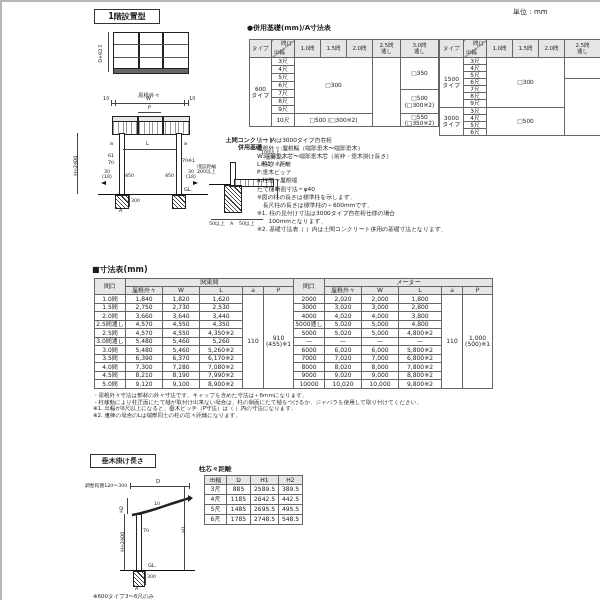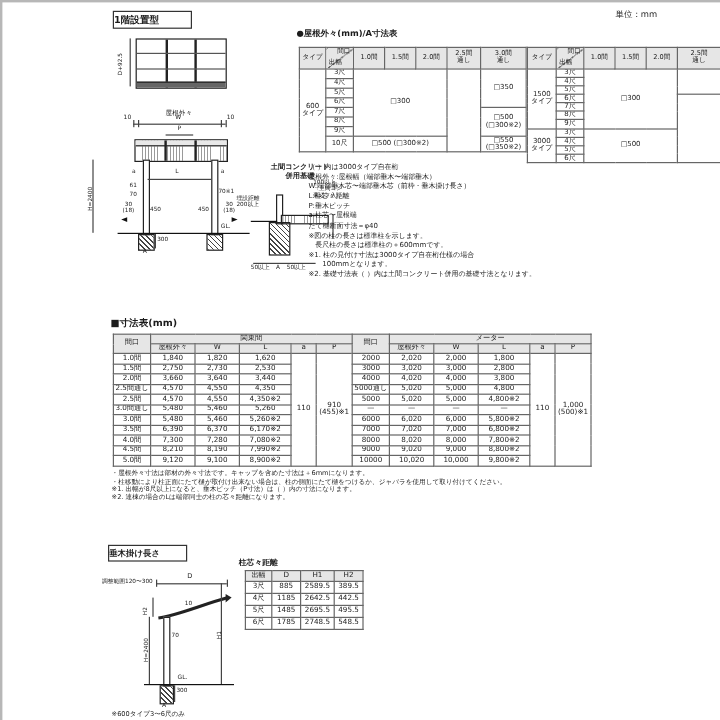--- a/index.html
+++ b/index.html
@@ -10,7 +10,7 @@
   .ctr{text-align:center;}
   .pre{white-space:pre-line;}
   .b{font-weight:bold;}
-  .titlebox{border:1px solid #333;background:#fff;display:flex;align-items:center;}
+  .titlebox{border:1px solid #333;background:#fff;display:flex;align-items:center;justify-content:center;}
   
   .hline{position:absolute;border-top:1px solid #444;height:0;}
   .vline{position:absolute;border-left:1px solid #444;width:0;}

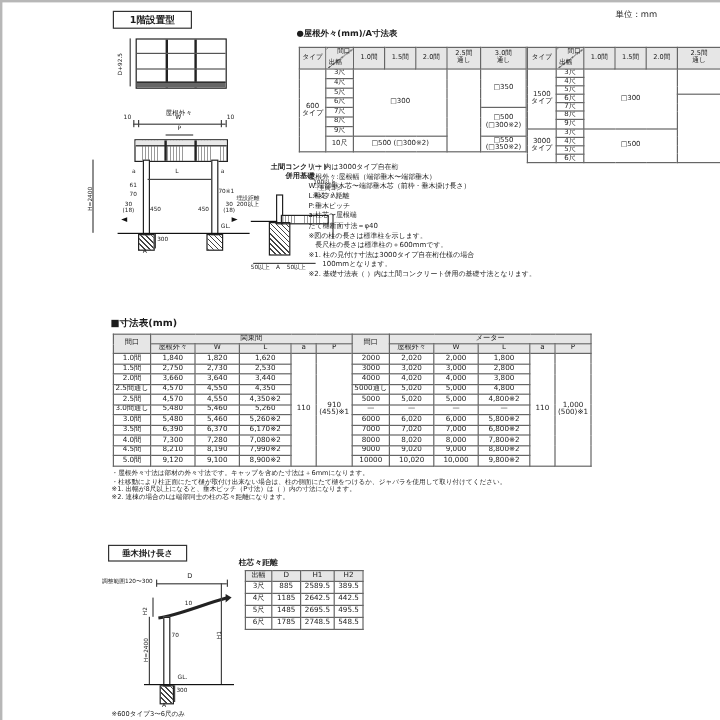--- a/index.html
+++ b/index.html
@@ -145,7 +145,7 @@
     <div class="abs s45" style="left:42px;top:89px;">50以上</div>
   </div>
 
-  <div class="abs b s7" style="left:245px;top:22px;">●屋根外々(mm)/A寸法表</div>
+  <div class="abs b s7" style="left:245px;top:22px;">●併用基礎(mm)/A寸法表</div>
 
   <table id="kiso-l" class="abs tframe" style="left:247px;top:37px;width:189px;">
     <colgroup>

